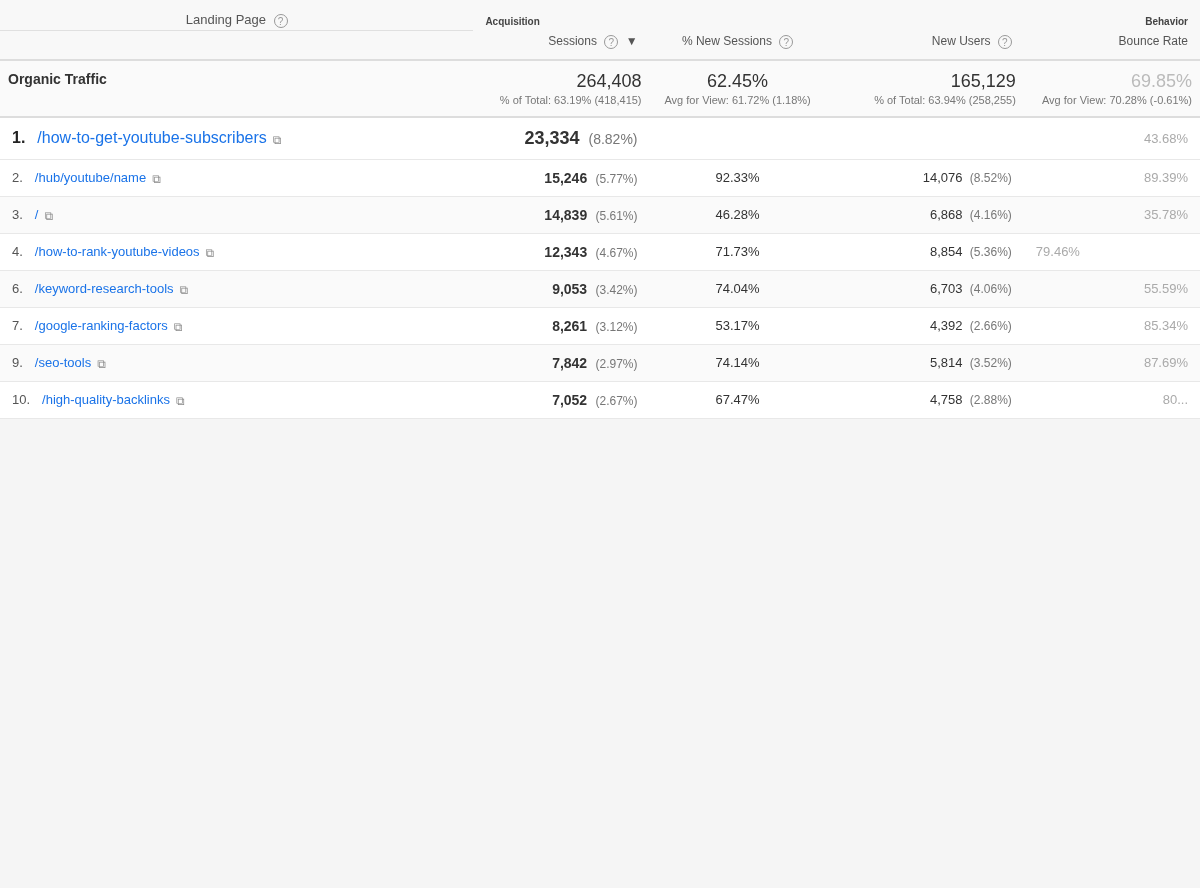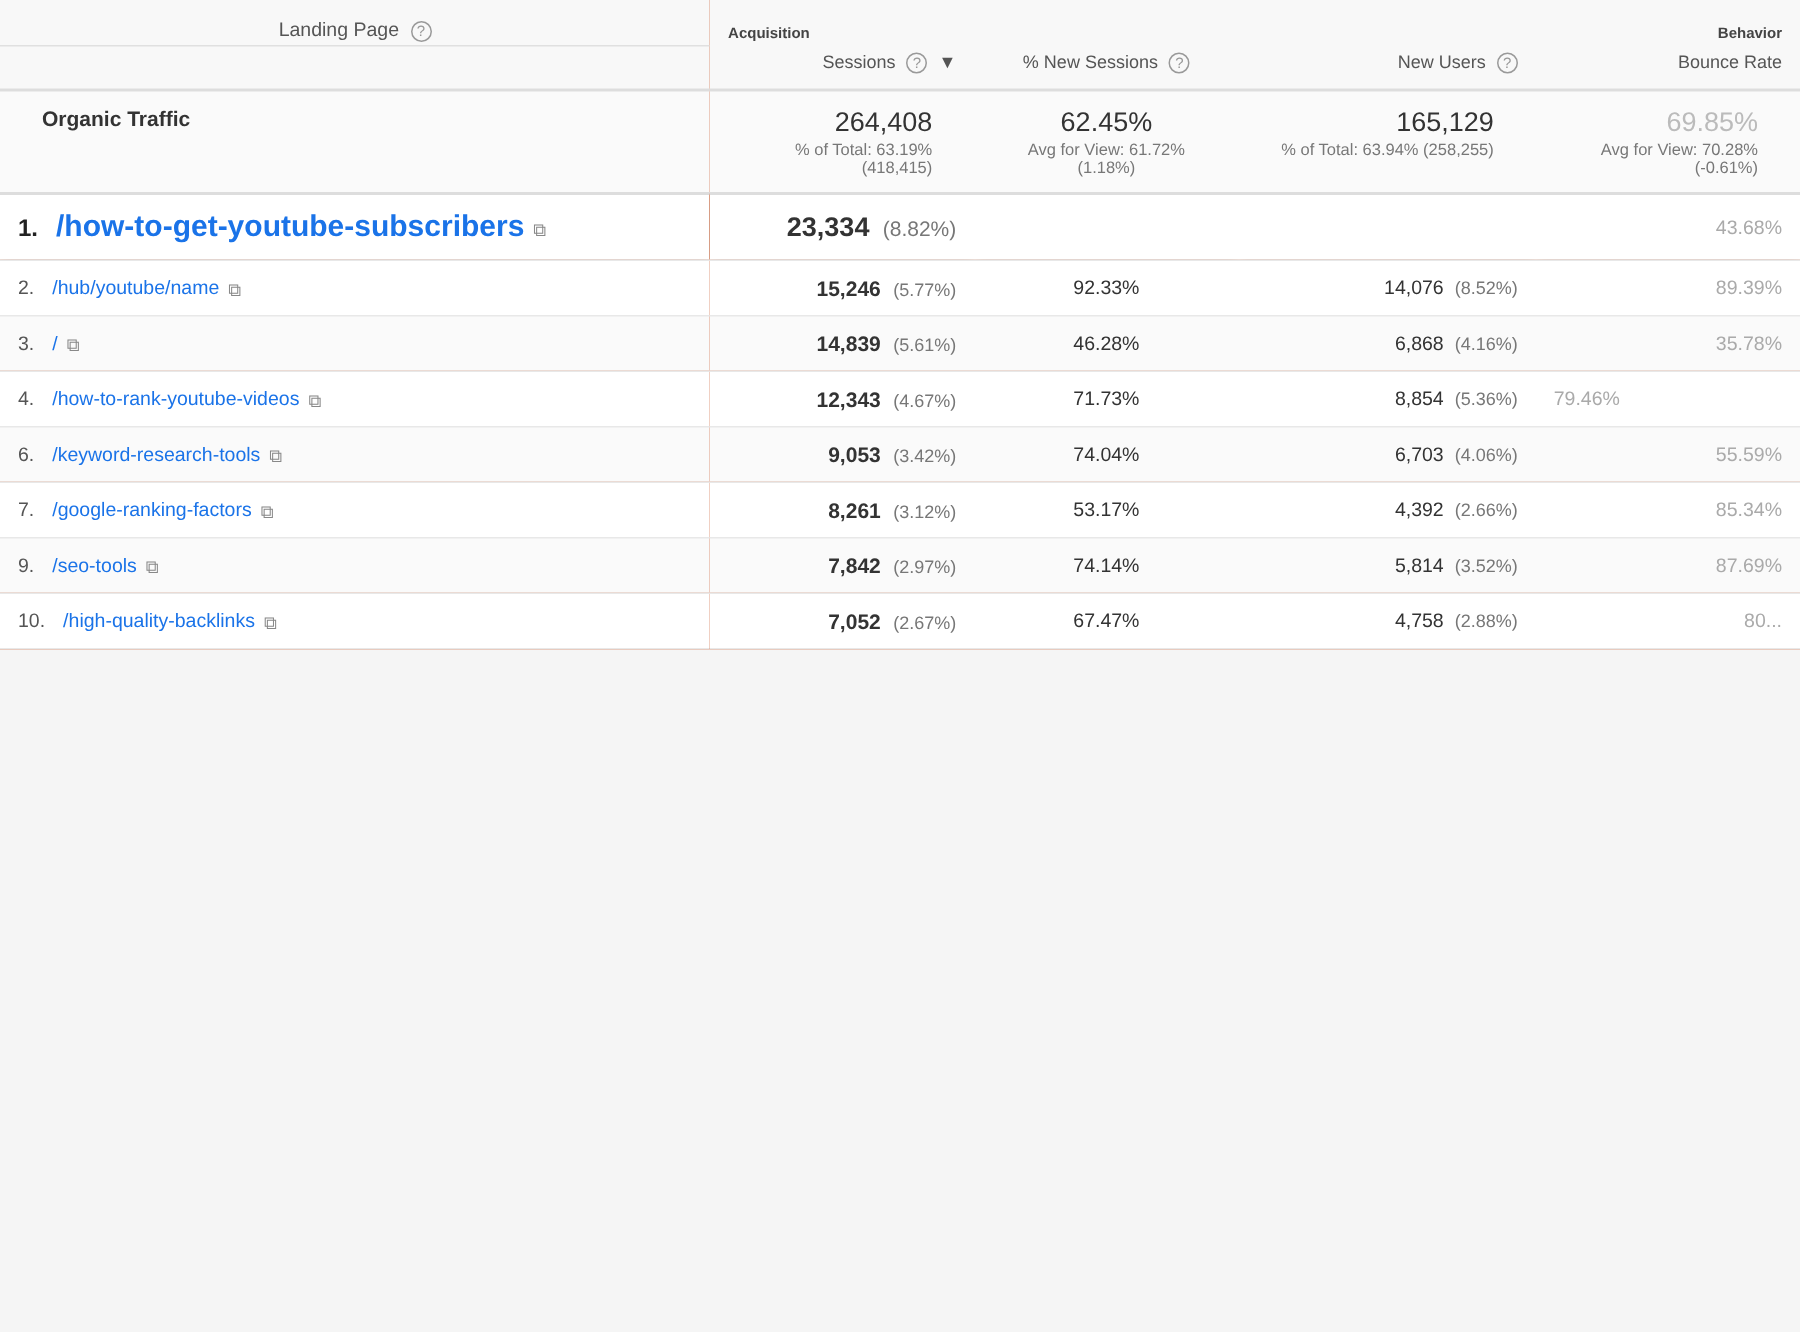--- a/index.html
+++ b/index.html
@@ -39,7 +39,7 @@
     
     .organic-row td {
       background: #fafafa;
-      padding: 10px 28px;
+      padding: 10px 8px;
       vertical-align: top;
       border-bottom: 2px solid #ddd;
       margin-top: 22px;

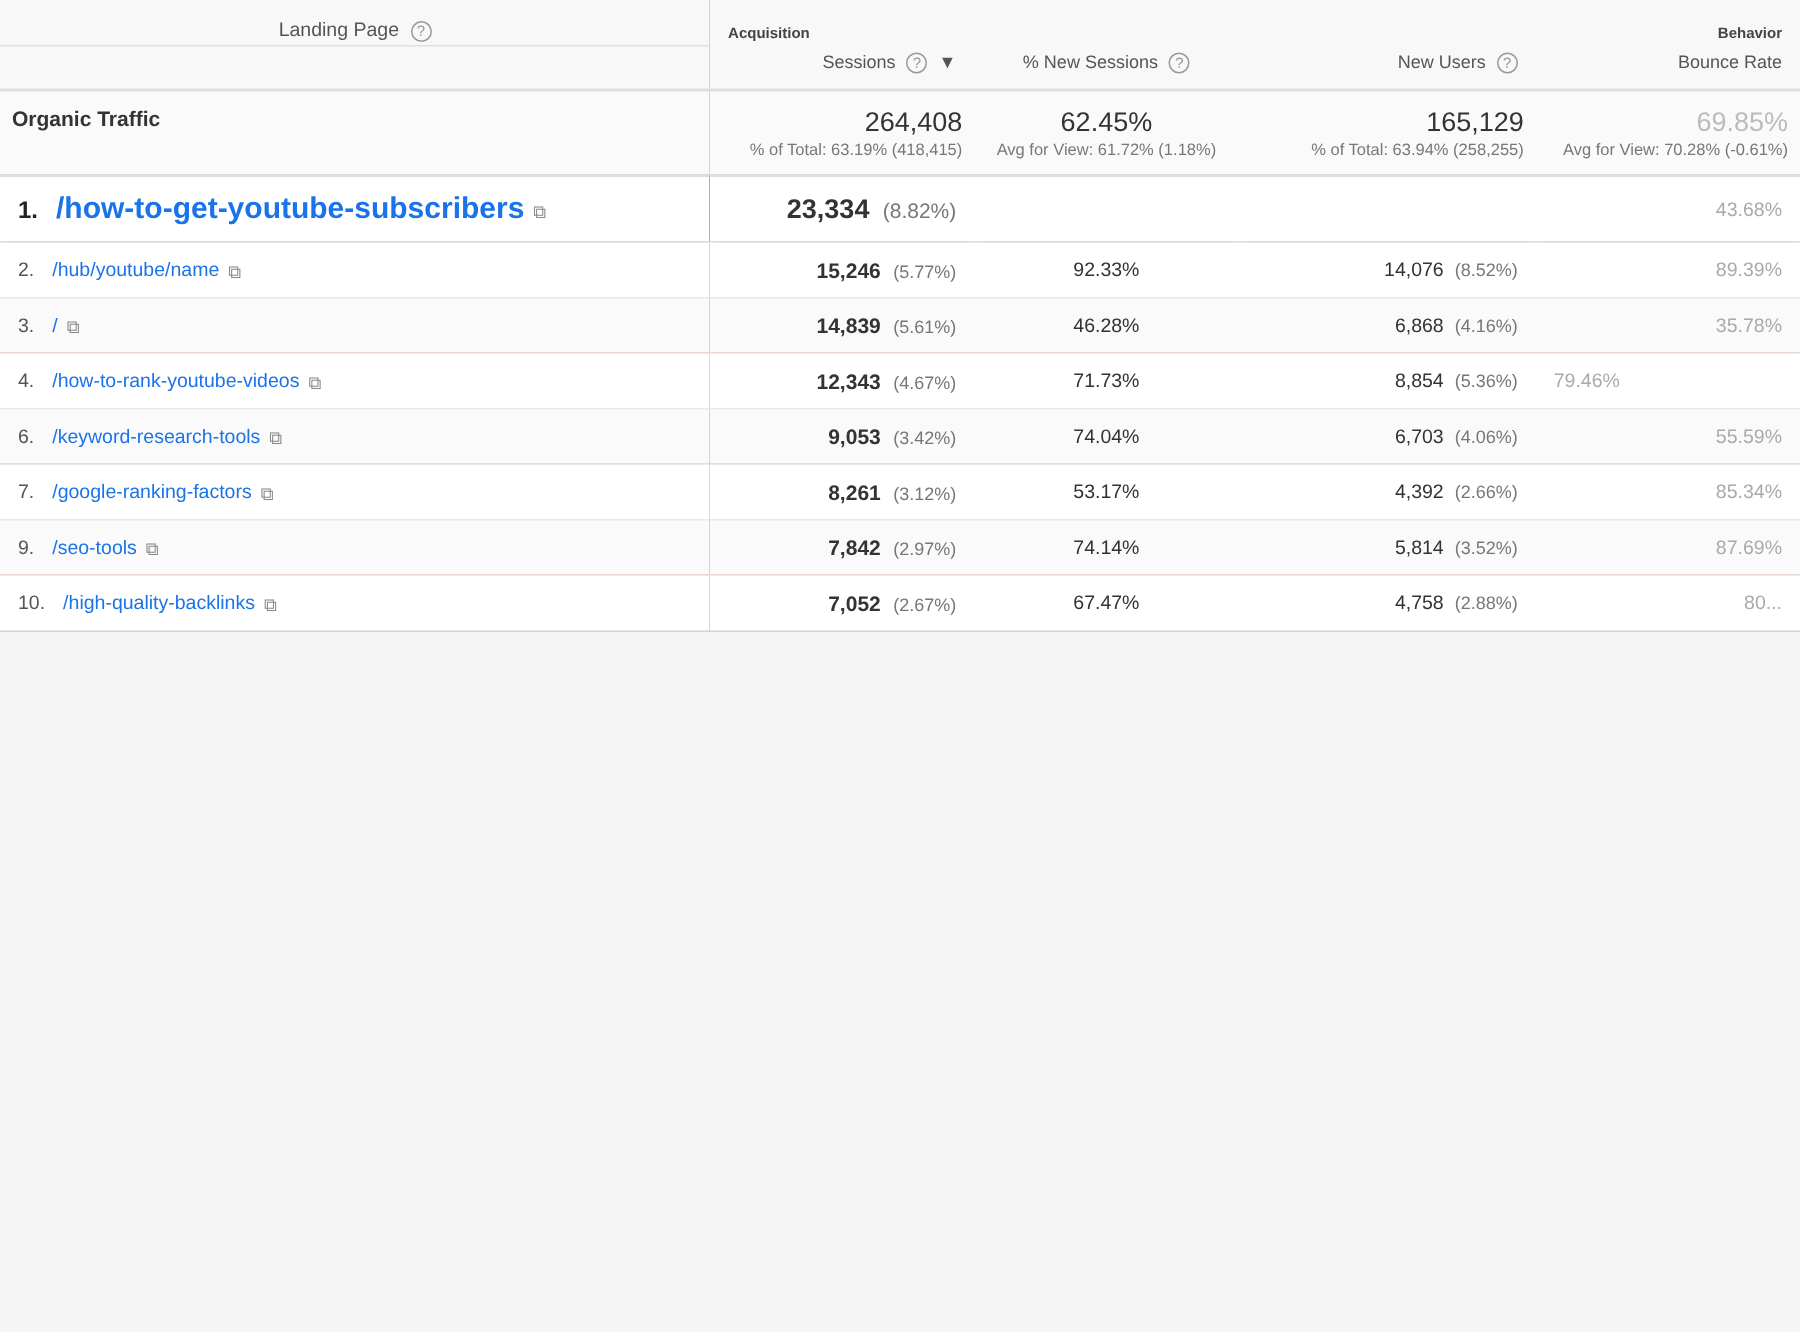--- a/index.html
+++ b/index.html
@@ -159,8 +159,8 @@
       font-size: 14px;
     }
     .highlight-row .page-link {
-      font-size: 20px;
-      font-weight: bold;
+      font-size: 16px;
+      font-weight: normal;
     }
     .highlight-row .row-num {
       font-size: 16px;

